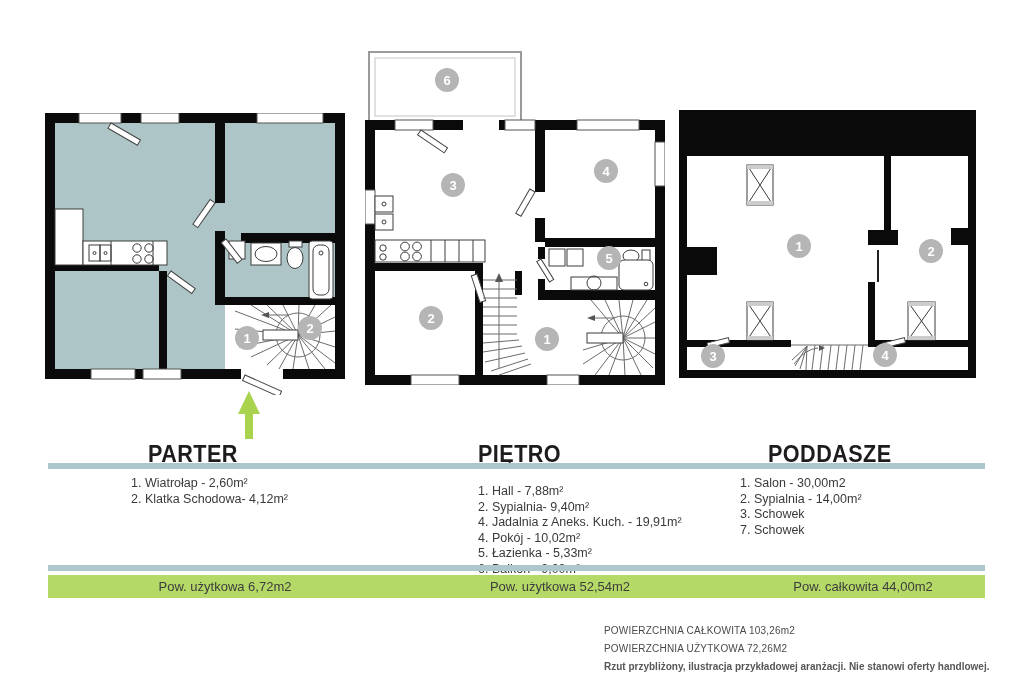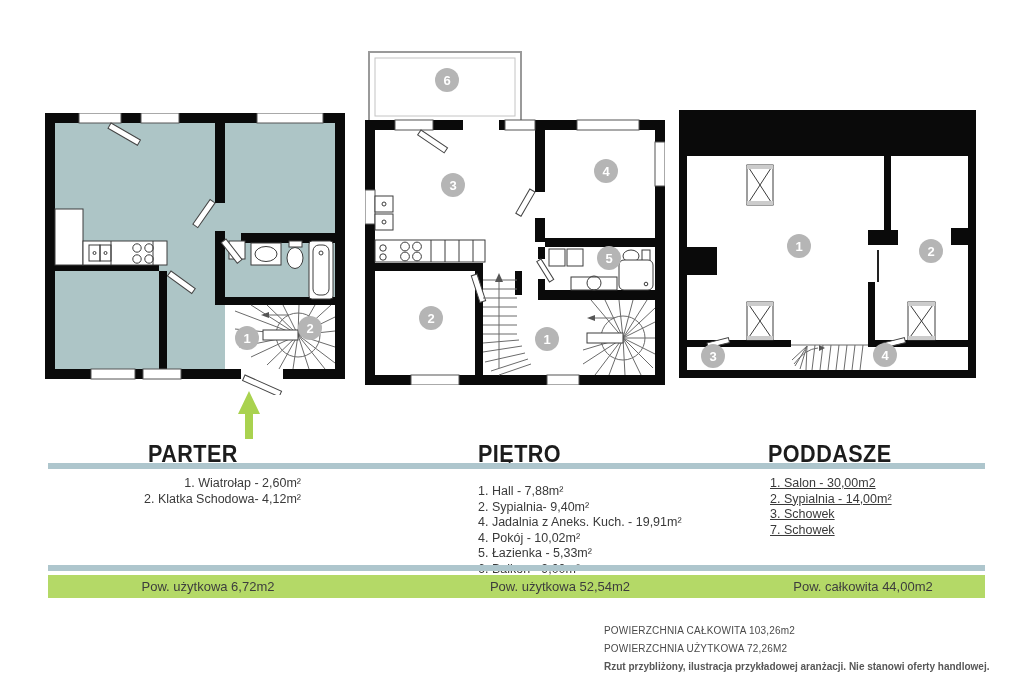--- a/index.html
+++ b/index.html
@@ -20,7 +20,7 @@
   .d1{top:463px;}
   .d2{top:565px;}
   .room-list{position:absolute;top:476px;font-size:12.5px;line-height:15.6px;color:#3a3a3a;white-space:nowrap;}
-  .l-parter{left:144px;text-align:right;}
+  .l-parter{left:131px;}
   .l-pietro{left:478px;margin-top:8px;}
   .l-poddasze{left:770px;text-decoration:underline;}
   .greenbar{position:absolute;left:48px;top:575px;width:937px;height:23px;background:#b4d967;}

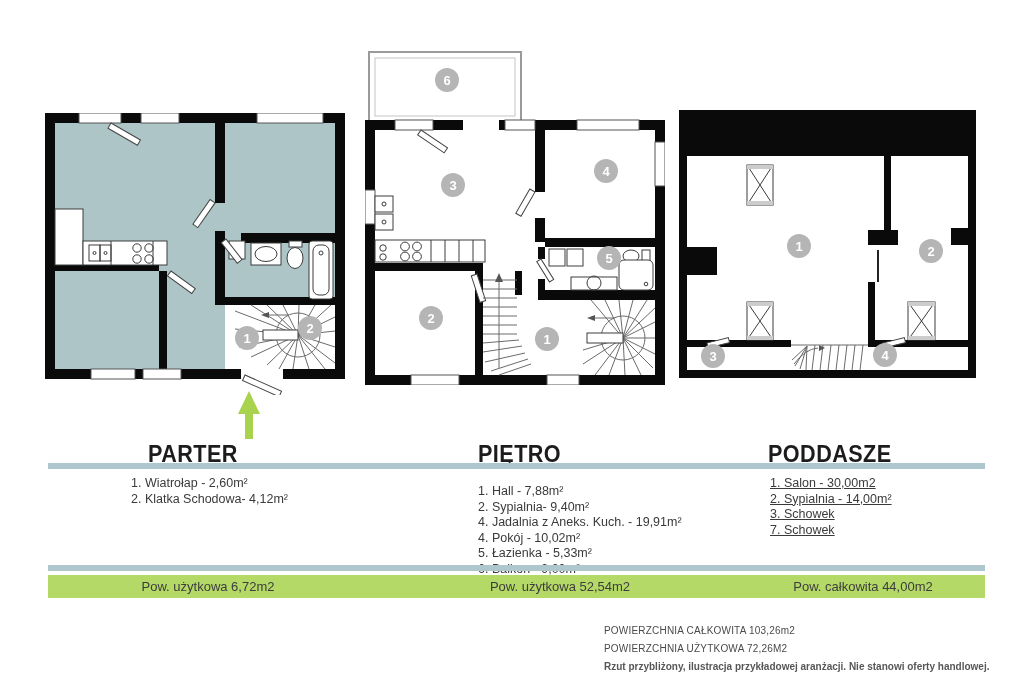--- a/index.html
+++ b/index.html
@@ -22,7 +22,7 @@
   .room-list{position:absolute;top:476px;font-size:12.5px;line-height:15.6px;color:#3a3a3a;white-space:nowrap;}
   .l-parter{left:131px;}
   .l-pietro{left:478px;margin-top:8px;}
-  .l-poddasze{left:770px;text-decoration:underline;}
+  .l-poddasze{left:740px;}
   .greenbar{position:absolute;left:48px;top:575px;width:937px;height:23px;background:#b4d967;}
   .gb-label{position:absolute;top:0;line-height:23px;font-size:13px;color:#3d3d3d;
             transform:translateX(-50%);white-space:nowrap;}

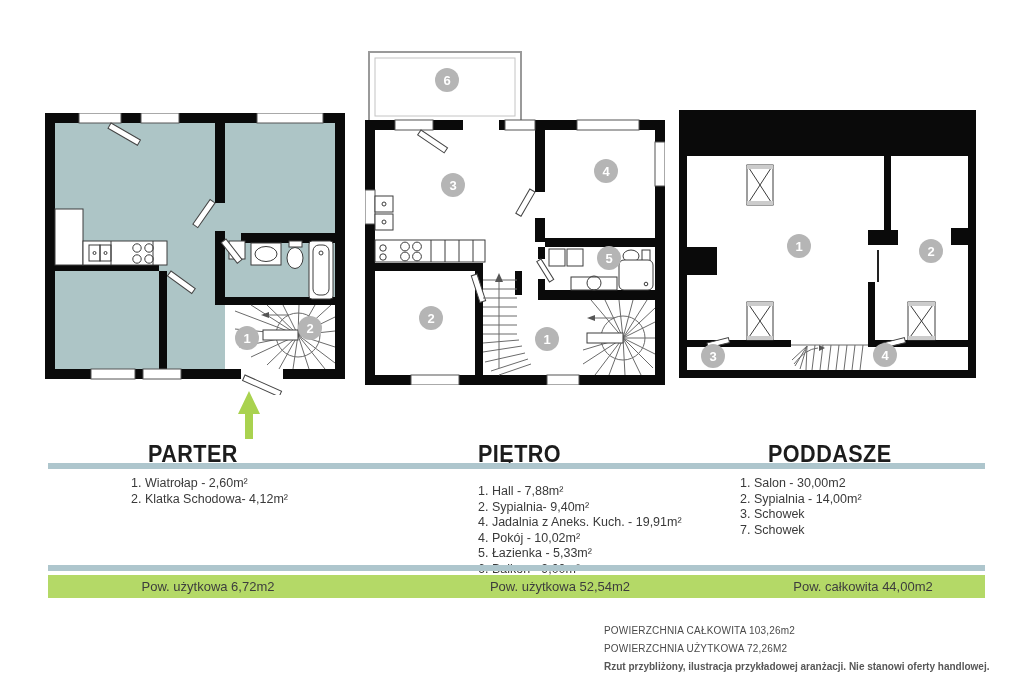--- a/index.html
+++ b/index.html
@@ -26,7 +26,7 @@
   .greenbar{position:absolute;left:48px;top:575px;width:937px;height:23px;background:#b4d967;}
   .gb-label{position:absolute;top:0;line-height:23px;font-size:13px;color:#3d3d3d;
             transform:translateX(-50%);white-space:nowrap;}
-  .gb1{left:160px;text-align:right;}
+  .gb1{left:177px;text-align:right;}
   .gb2{left:512px;}
   .gb3{left:815px;}
   .summary{position:absolute;left:604px;top:622px;color:#4a4a4a;}

